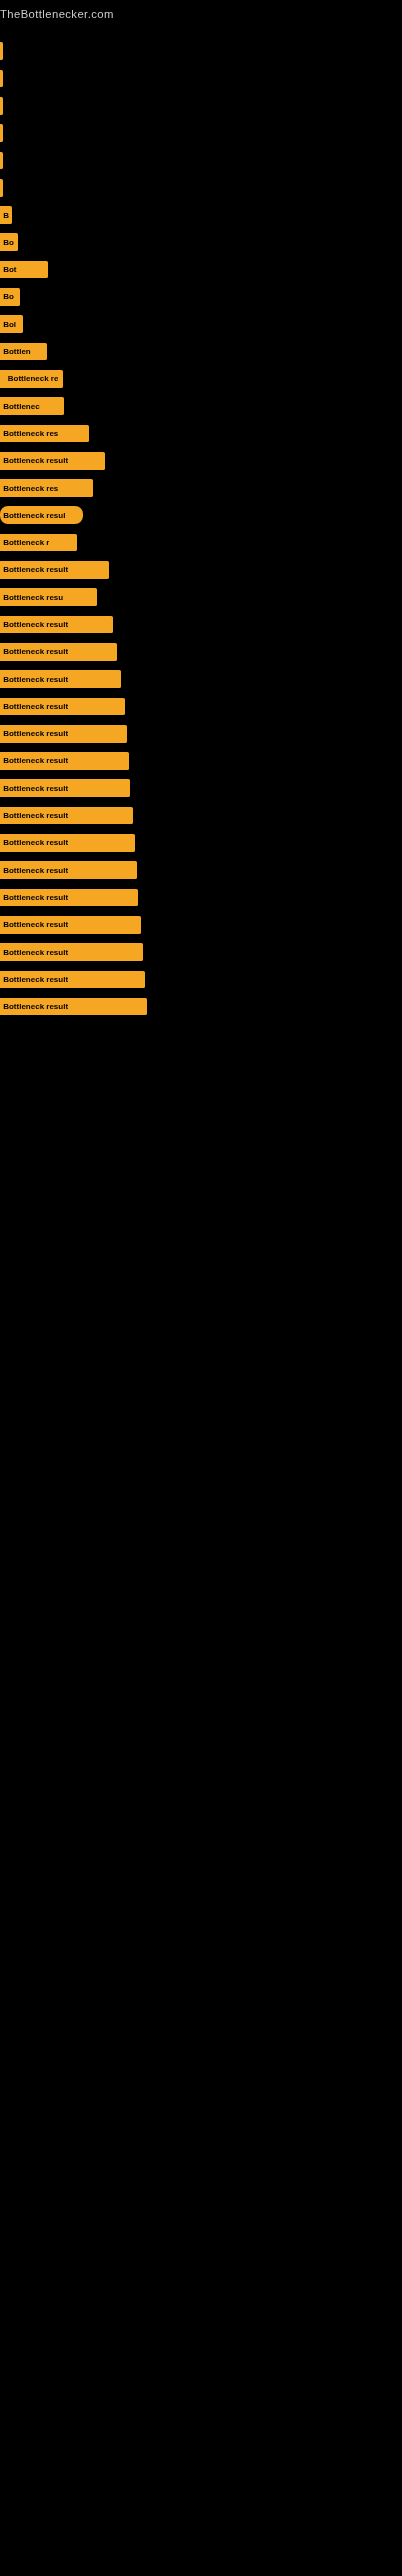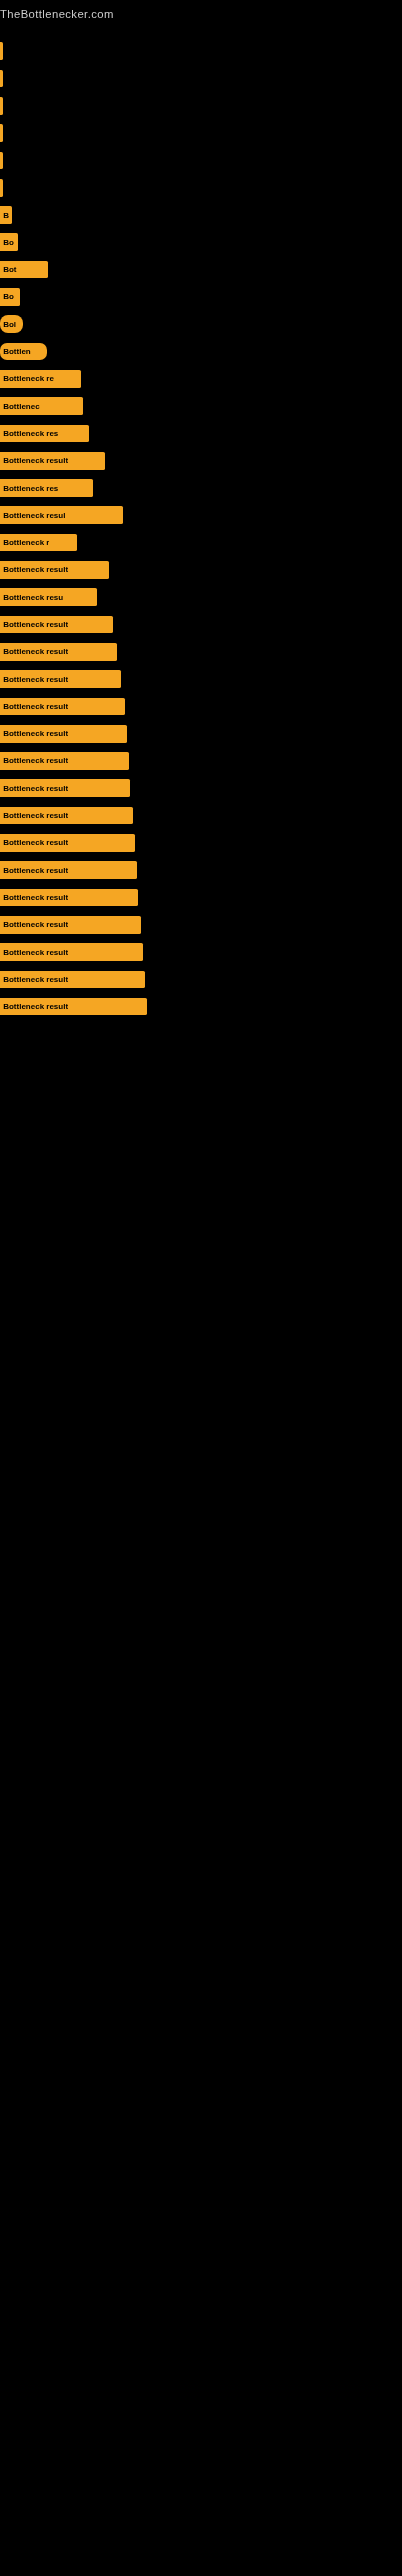--- a/index.html
+++ b/index.html
@@ -92,7 +92,7 @@
       </div>
     </div>
     <div class="bar-row">
-      <div class="bar" style="width: 22.5px; border-radius: 8px;">
+      <div class="bar" style="width: 22.5px;">
         <span class="bar-label">Bol</span>
       </div>
     </div>

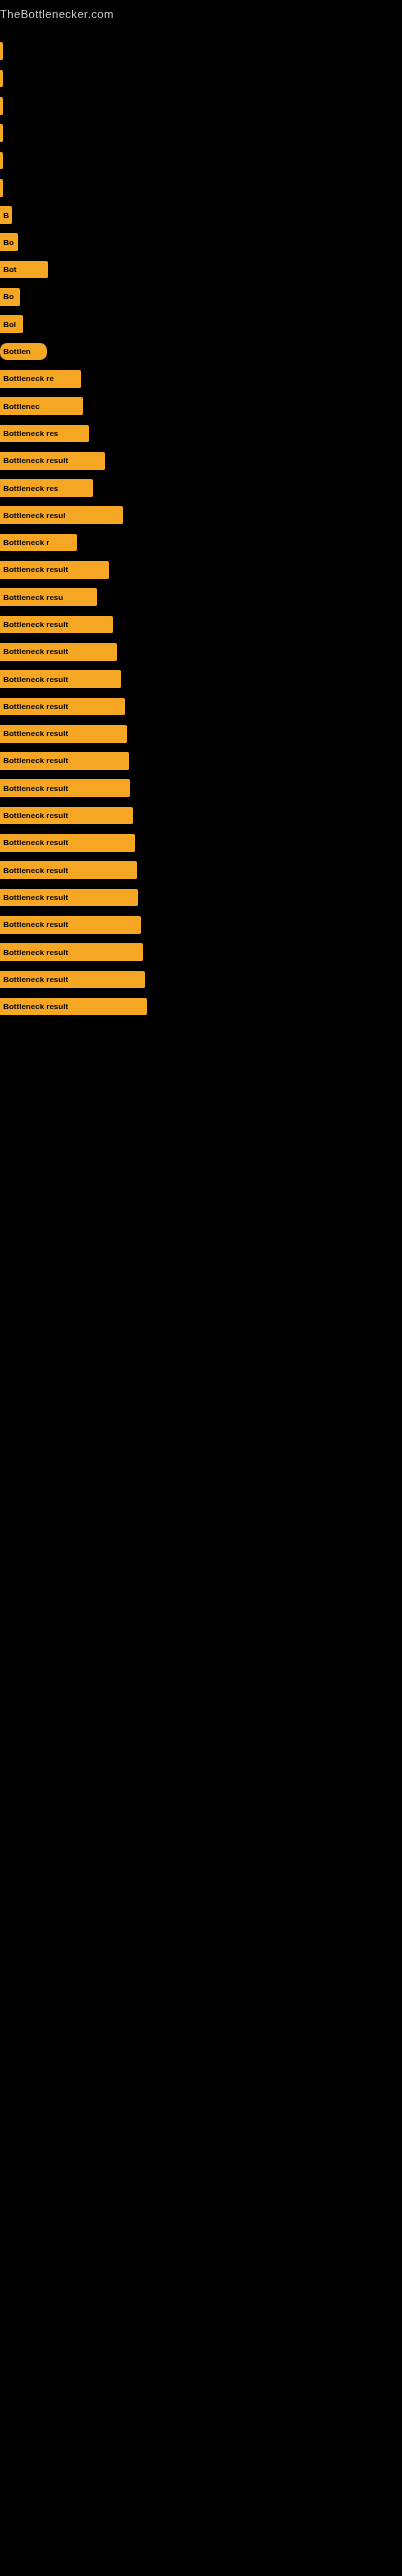--- a/index.html
+++ b/index.html
@@ -97,7 +97,7 @@
       </div>
     </div>
     <div class="bar-row">
-      <div class="bar" style="width: 47px; border-radius: 7px;">
+      <div class="bar" style="width: 47px;">
         <span class="bar-label">Bottlen</span>
       </div>
     </div>

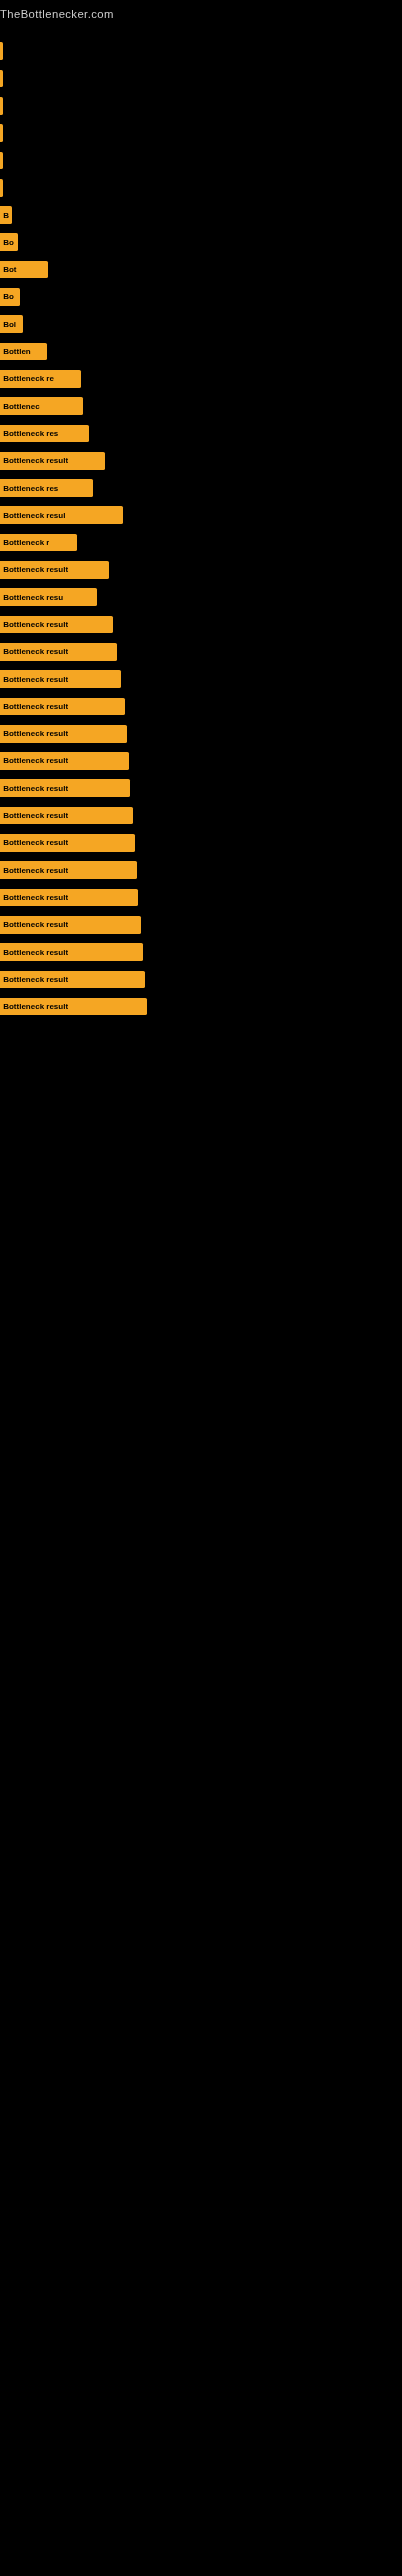--- a/index.html
+++ b/index.html
@@ -102,7 +102,7 @@
       </div>
     </div>
     <div class="bar-row">
-      <div class="bar" style="width: 81px;">
+      <div class="bar" style="width: 63px; justify-content: center;">
         <span class="bar-label">Bottleneck re</span>
       </div>
     </div>

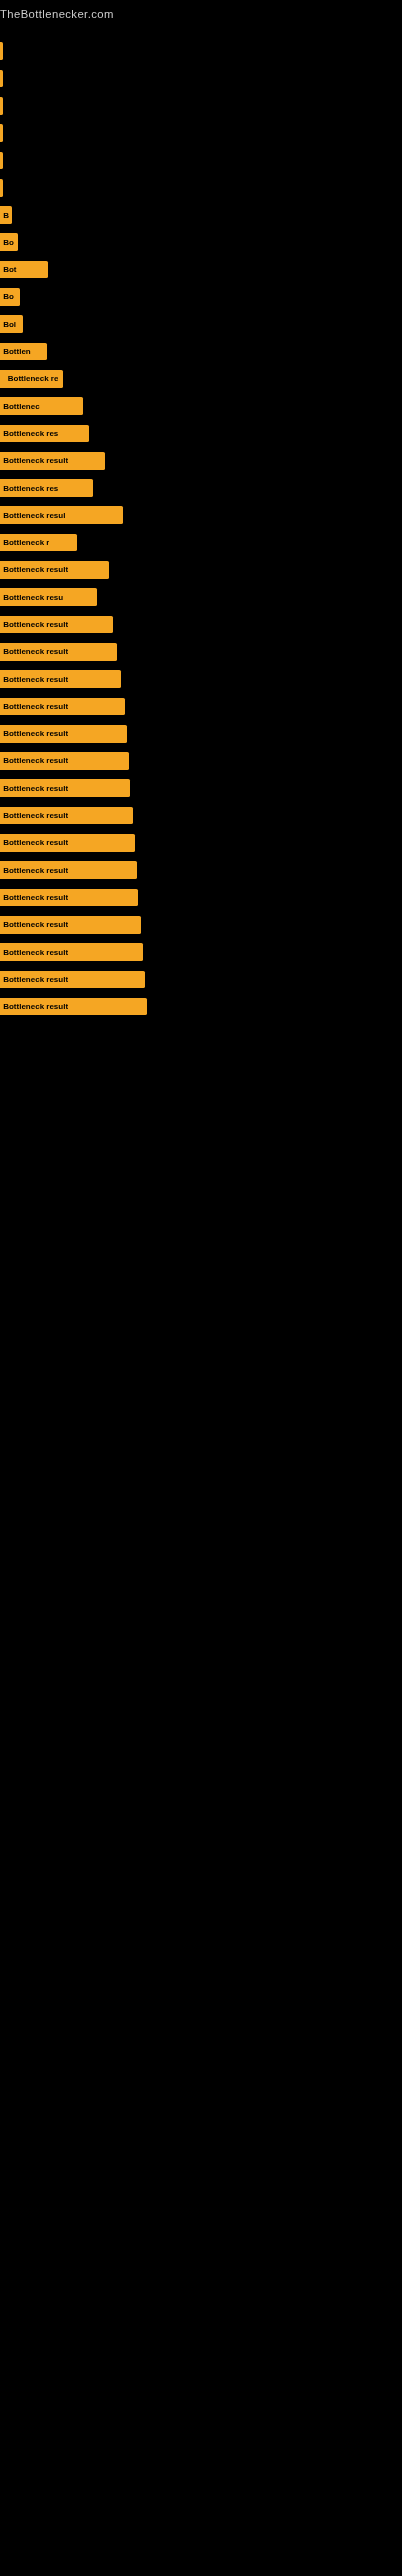--- a/index.html
+++ b/index.html
@@ -107,7 +107,7 @@
       </div>
     </div>
     <div class="bar-row">
-      <div class="bar" style="width: 83px;">
+      <div class="bar" style="width: 64px;">
         <span class="bar-label">Bottlenec</span>
       </div>
     </div>

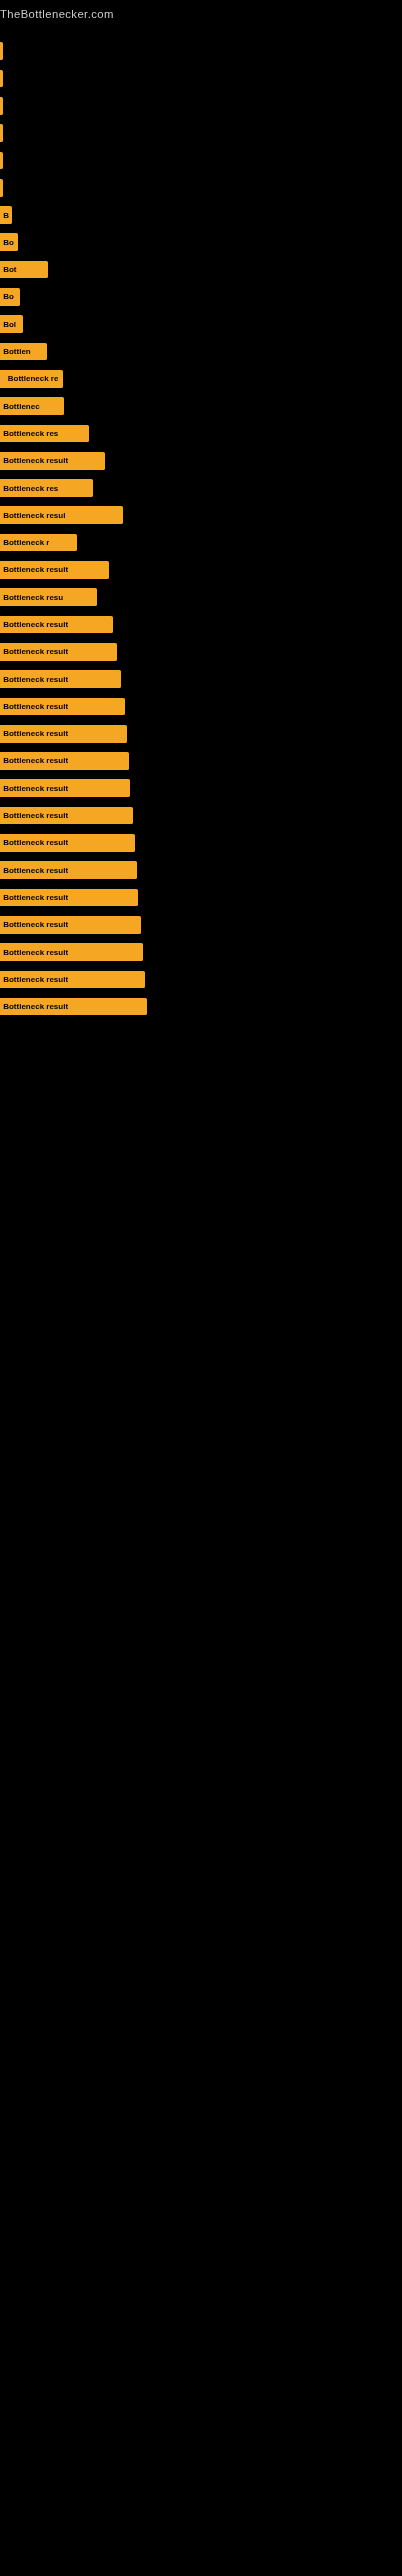--- a/index.html
+++ b/index.html
@@ -127,7 +127,7 @@
       </div>
     </div>
     <div class="bar-row">
-      <div class="bar" style="width: 123px;">
+      <div class="bar" style="width: 83px; border-radius: 8px;">
         <span class="bar-label">Bottleneck resul</span>
       </div>
     </div>

